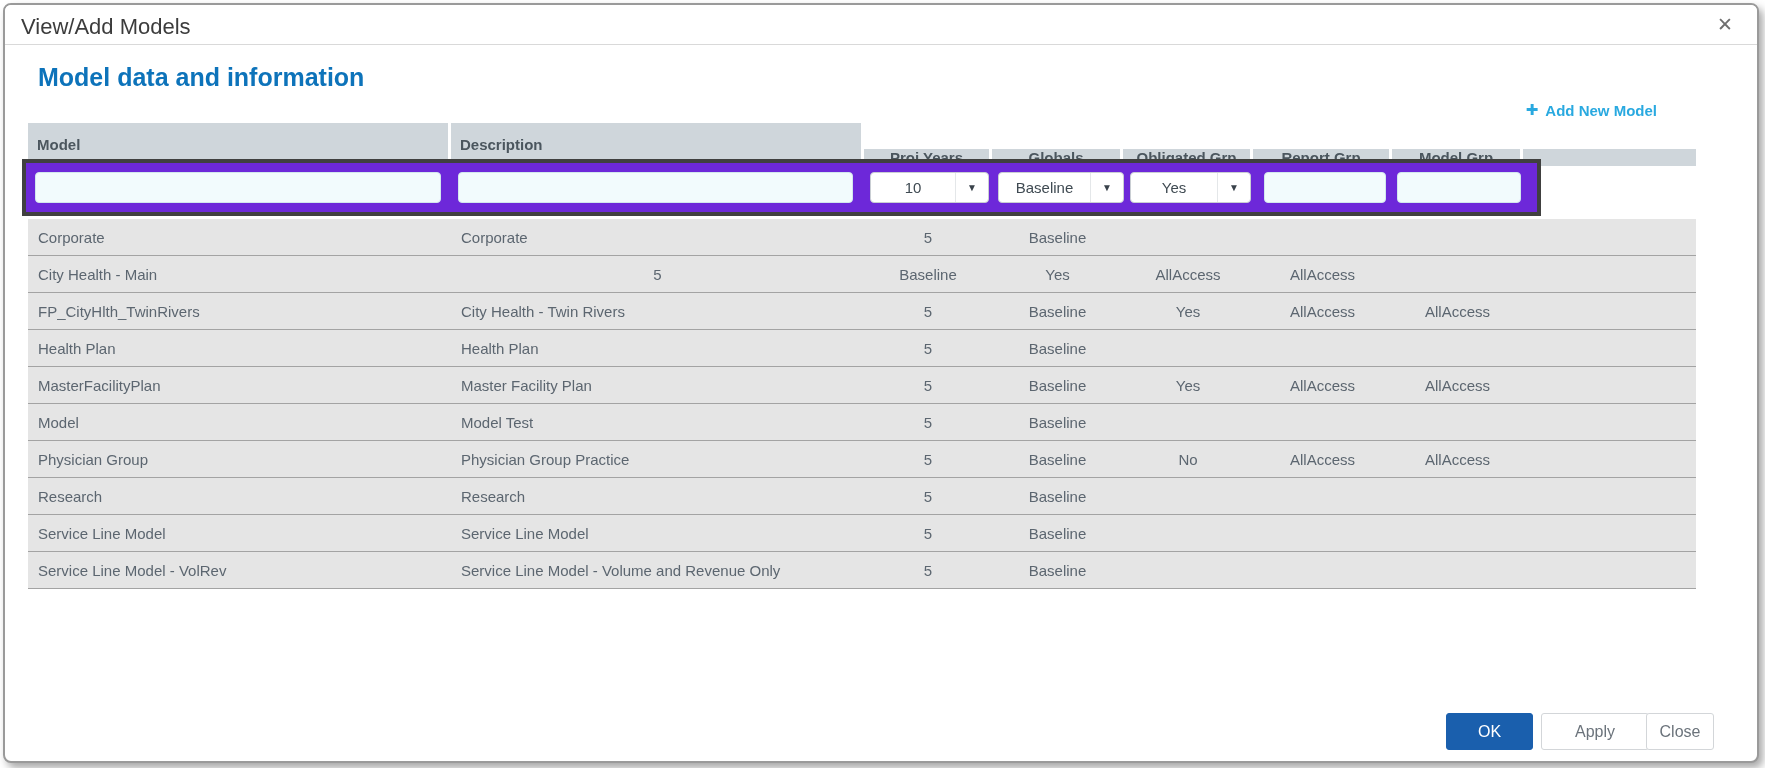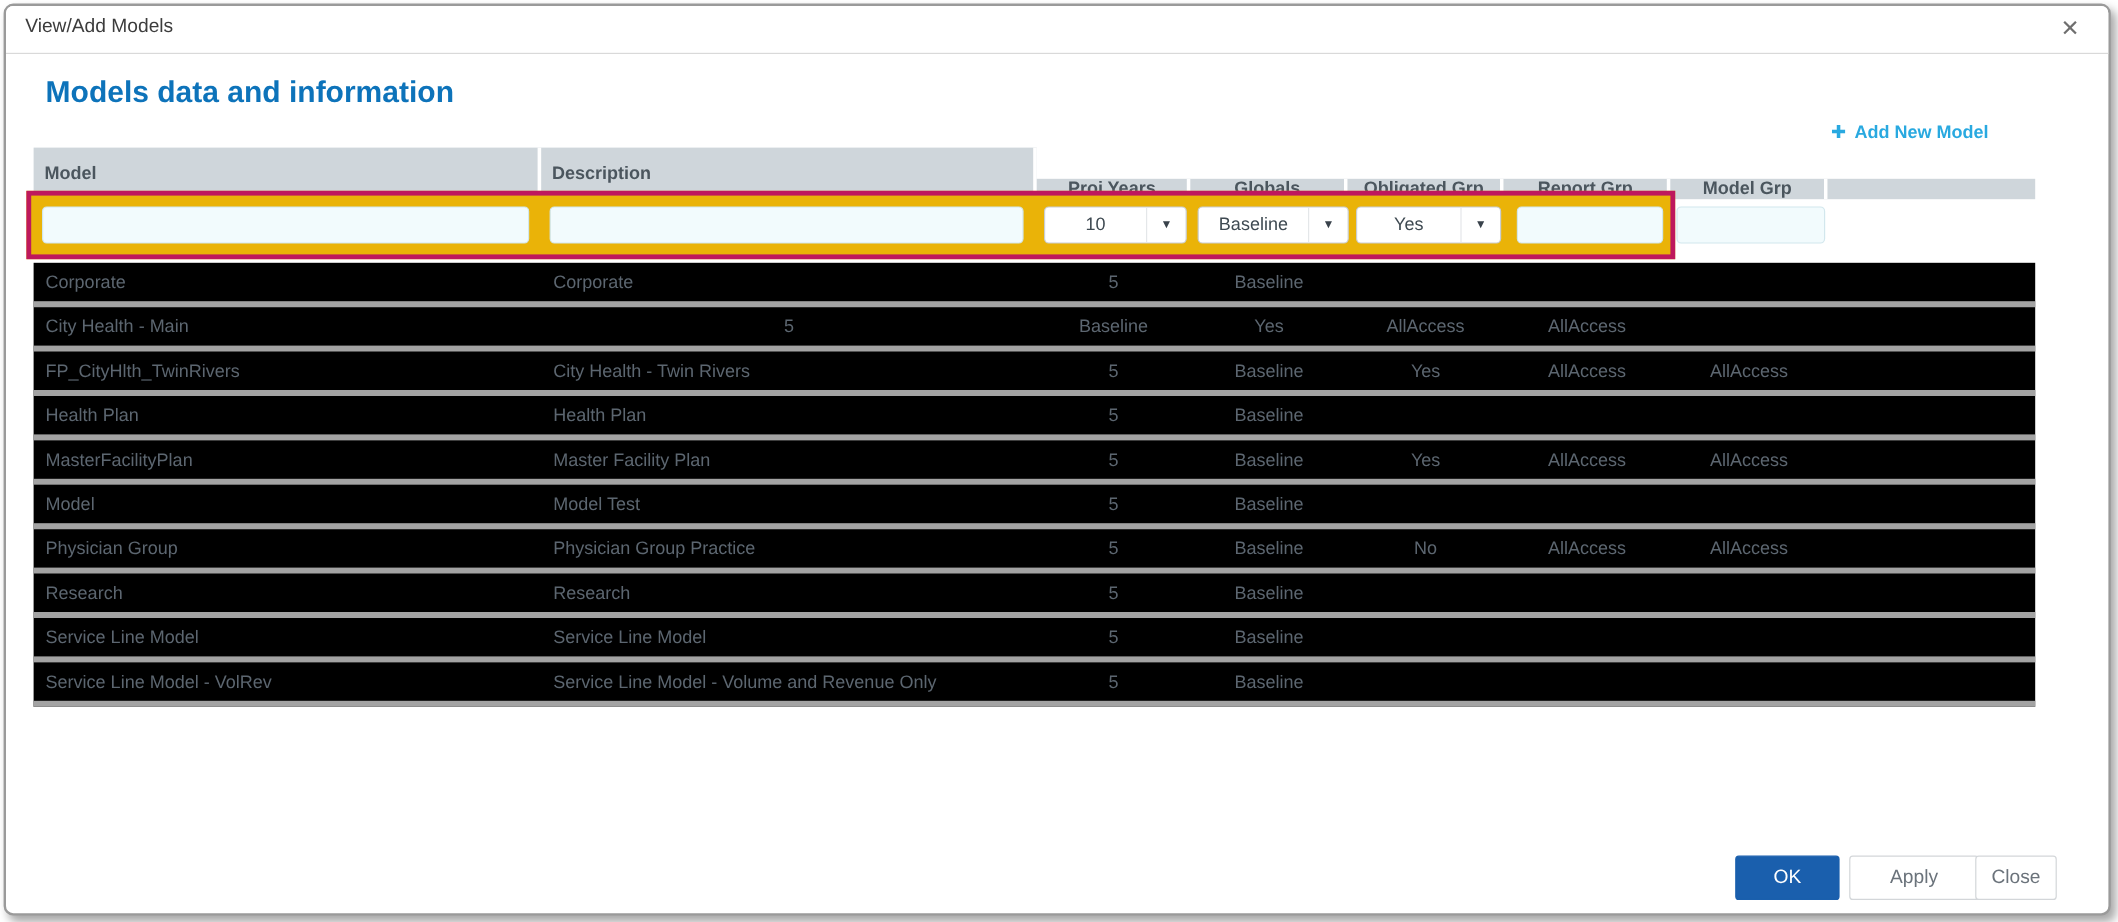--- a/index.html
+++ b/index.html
@@ -17,7 +17,7 @@
     background:#fff; border-bottom:1px solid #d9d9d9;
   }
   .titlebar .title {
-    position:absolute; left:16px; top:9px; font-size:16px; color:#3c3c3c;
+    position:absolute; left:16px; top:9px; font-size:22px; color:#3c3c3c;
   }
   .close-x {
     position:absolute; right:20px; top:8px; font-size:19px; color:#6f6f6f; cursor:pointer;

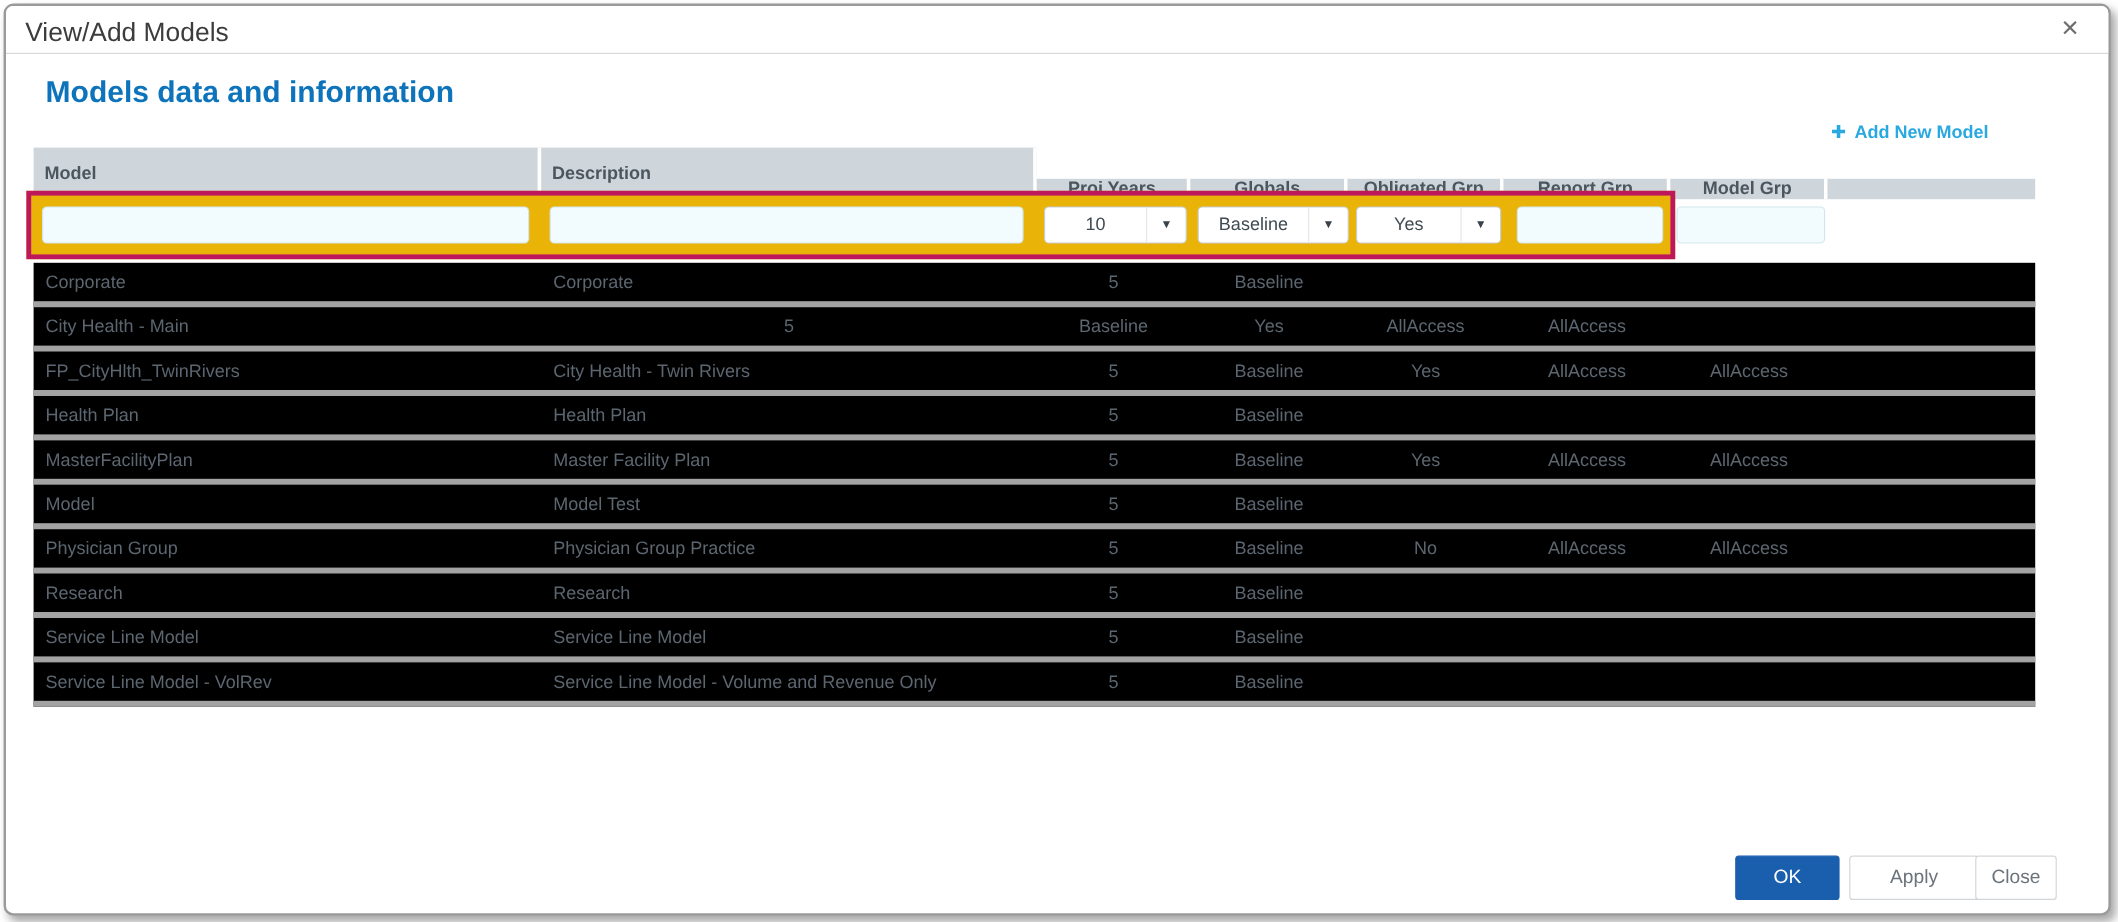--- a/index.html
+++ b/index.html
@@ -99,7 +99,7 @@
     <div class="close-x">✕</div>
   </div>
 
-  <div class="heading">Models data and information</div>
+  <div class="heading">Model data and information</div>
 
   <div class="add-link">
     <span class="plus">✚</span>

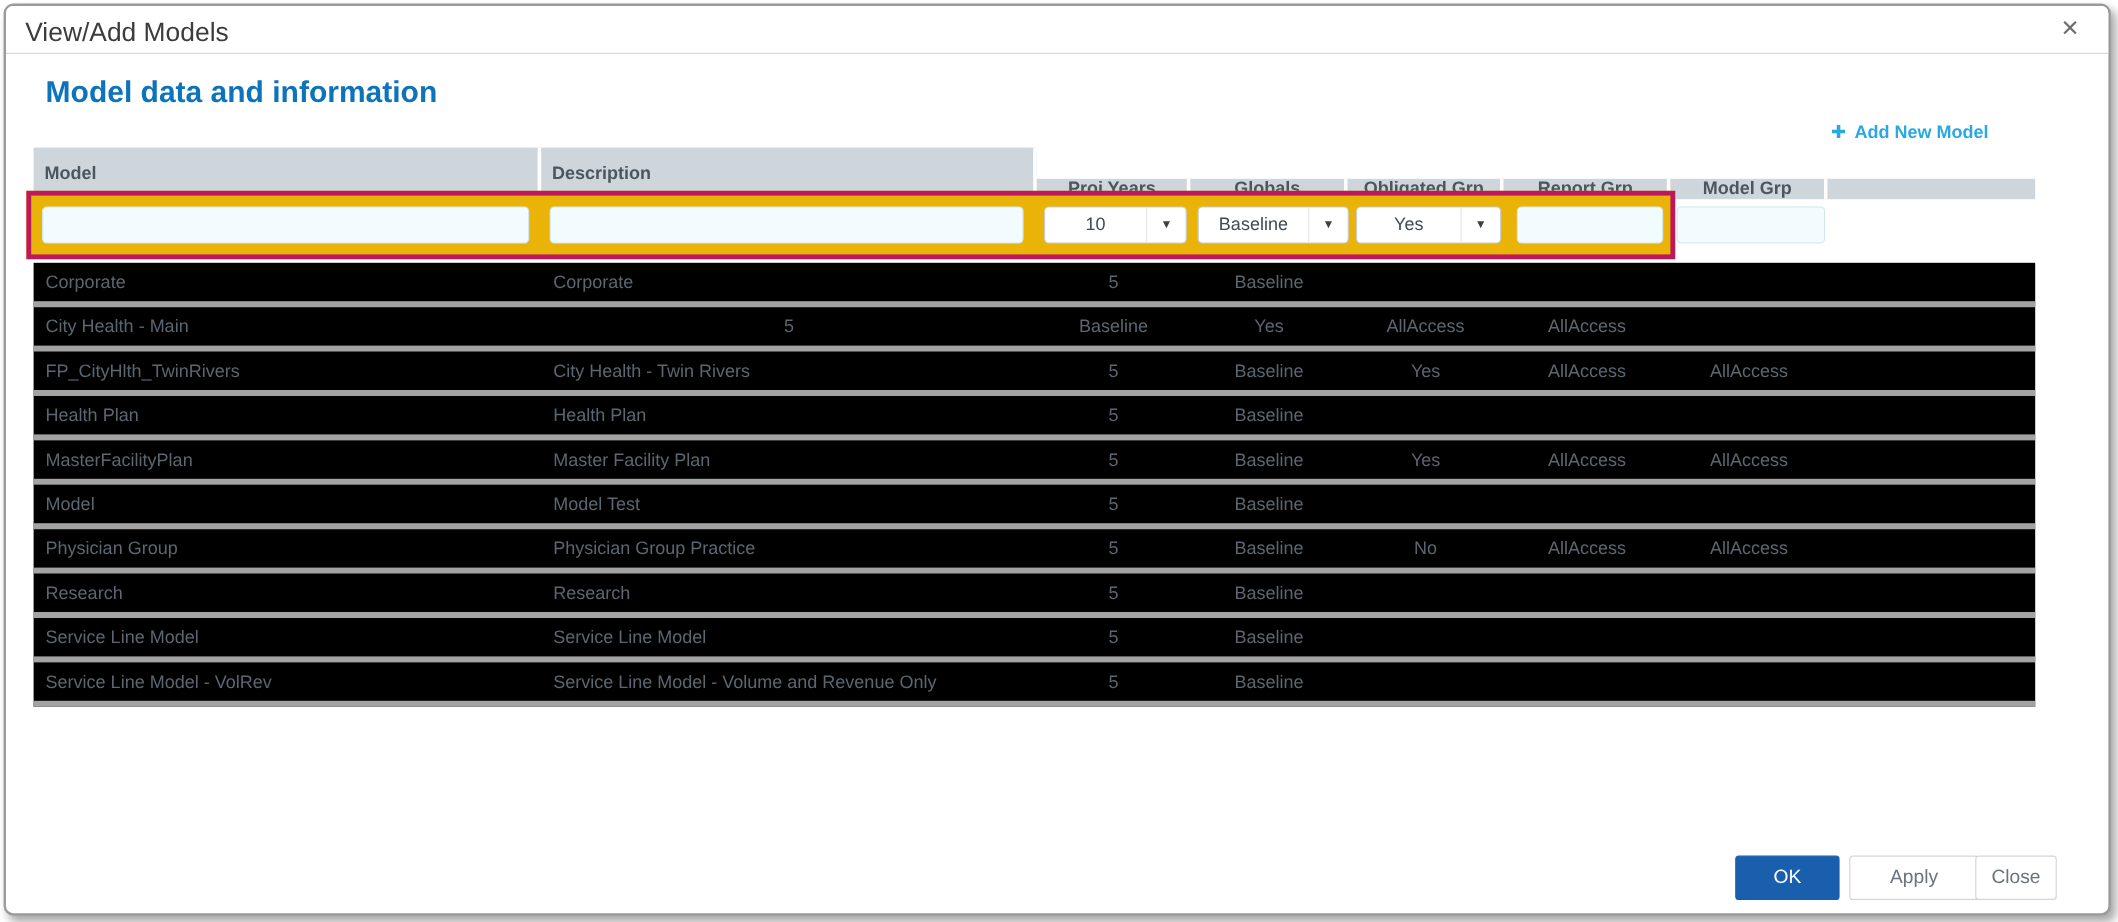--- a/index.html
+++ b/index.html
@@ -49,8 +49,8 @@
 
   
   .filter-box {
-    position:absolute; left:17px; top:154px; width:1374px; height:57px;
-    border:4px solid #be185d; background:#eab308;
+    position:absolute; left:17px; top:154px; width:1519px; height:57px;
+    border:4px solid #404040; background:#6d28d9;
   }
   .filter-input {
     position:absolute; top:9px; height:31px; background:#f2fbfd;

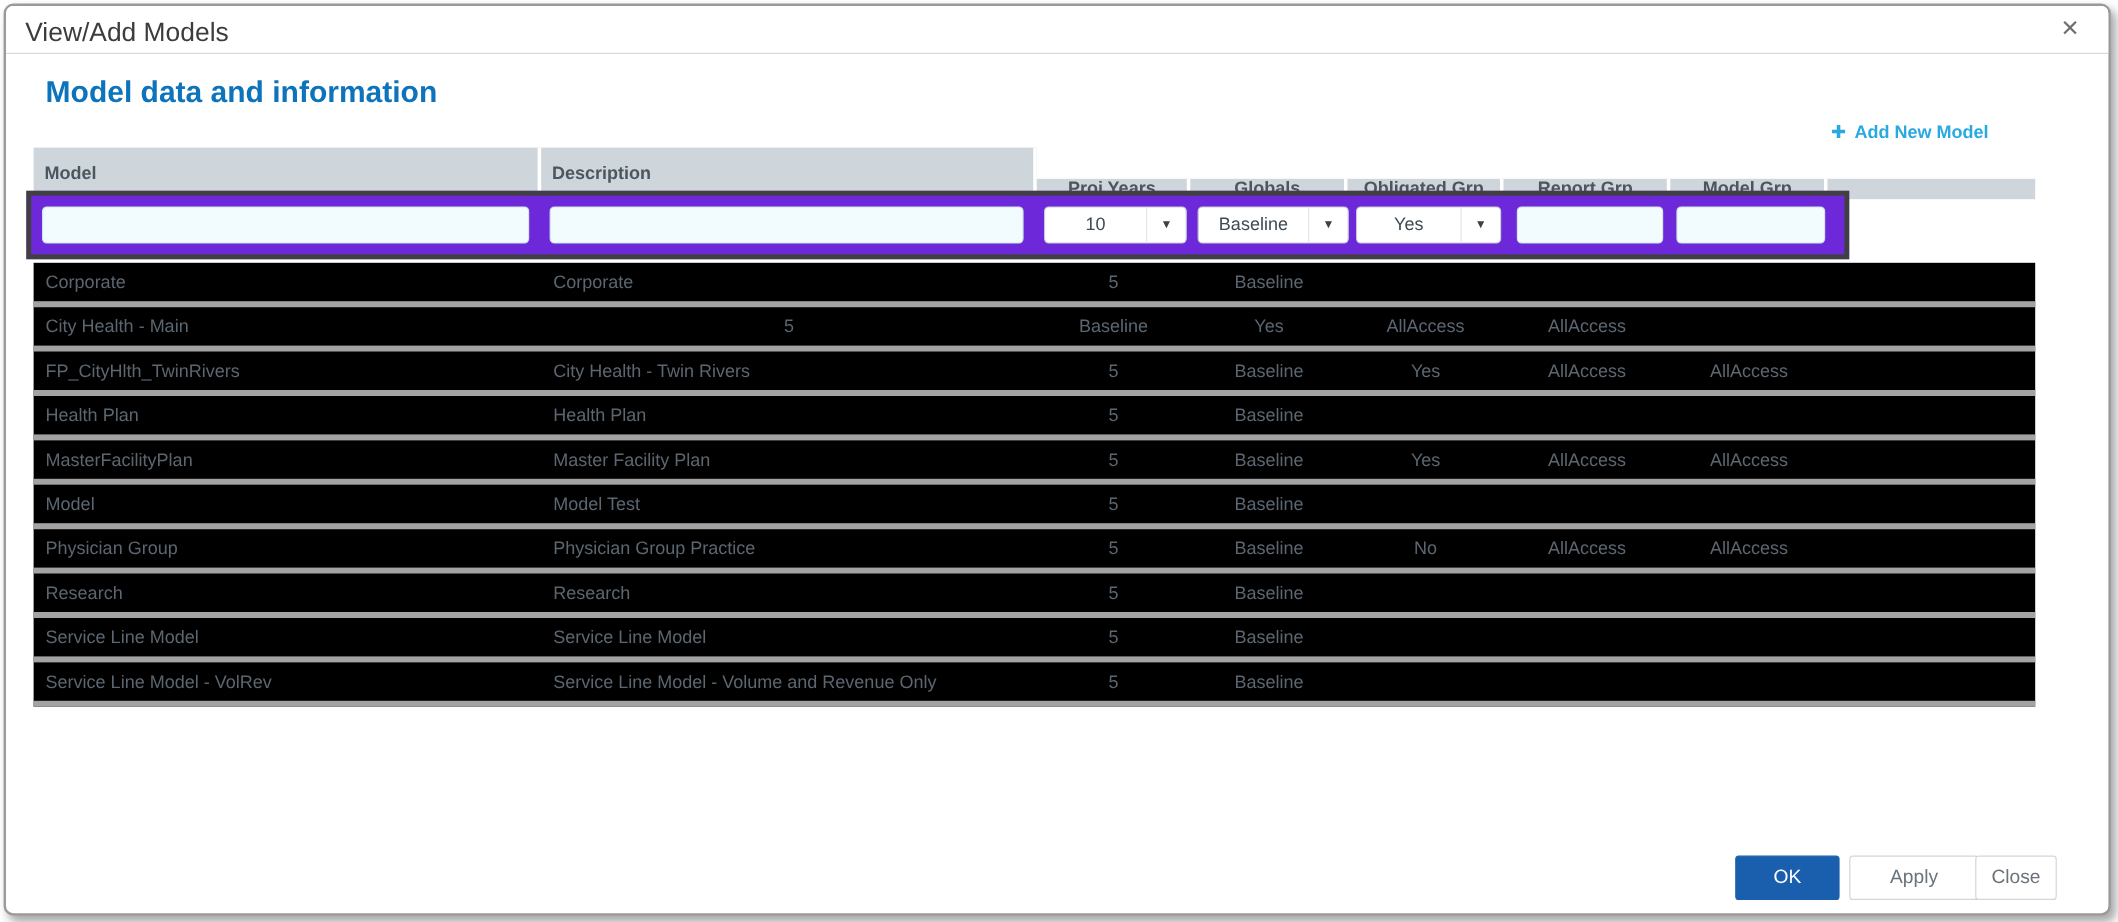--- a/index.html
+++ b/index.html
@@ -74,7 +74,7 @@
   .tbody { position:absolute; left:23px; top:214px; width:1668px; }
   .trow {
     display:grid; grid-template-columns:423px 413px 128px 131px 130px 139px 131px 1fr;
-    height:37px; border-bottom:5px solid #a3a3a3; cursor:pointer; background:#000000;
+    height:37px; border-bottom:1px solid #a3a3a3; cursor:pointer; background:#e5e5e5;
   }
   .td { font-size:15px; color:#5c6670; display:flex; align-items:center; overflow:hidden; white-space:nowrap; }
   .td.left { padding-left:10px; justify-content:flex-start; }

